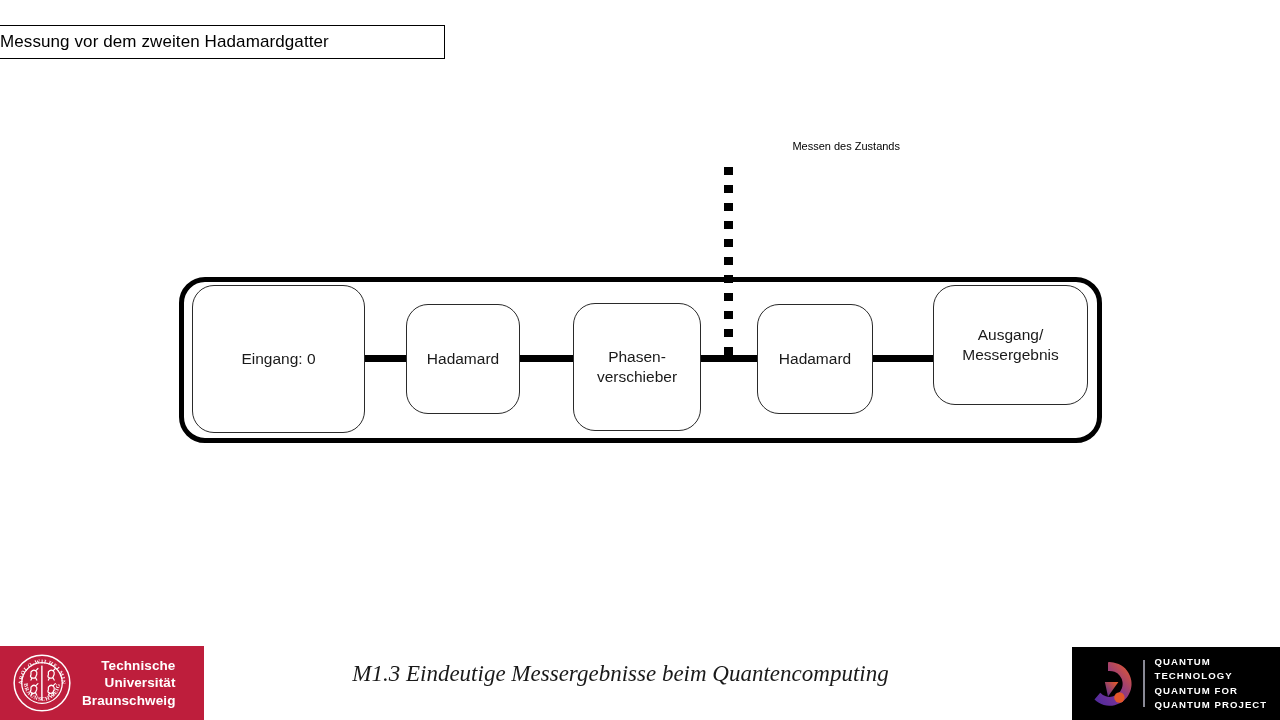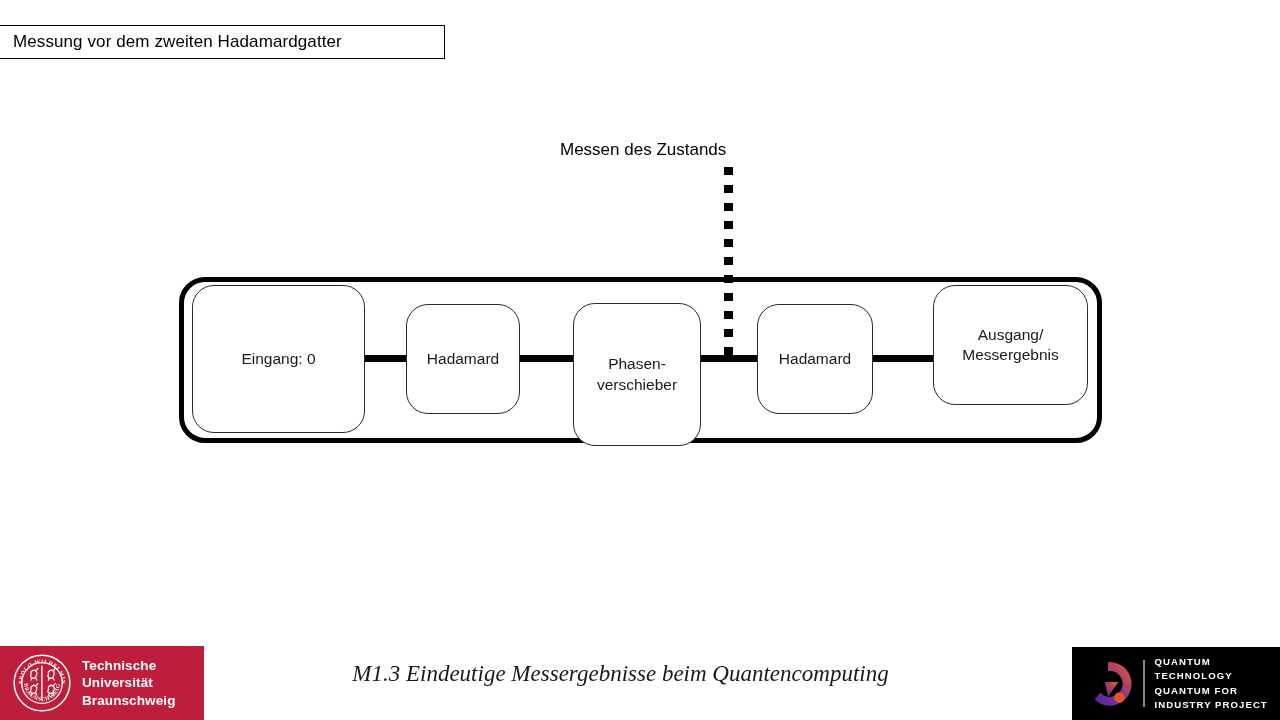--- a/index.html
+++ b/index.html
@@ -28,7 +28,6 @@
     box-sizing: border-box;
     display: flex;
     align-items: center;
-    padding-left: 13px;
   }
   #title-box .title-text {
     font-size: 17px;

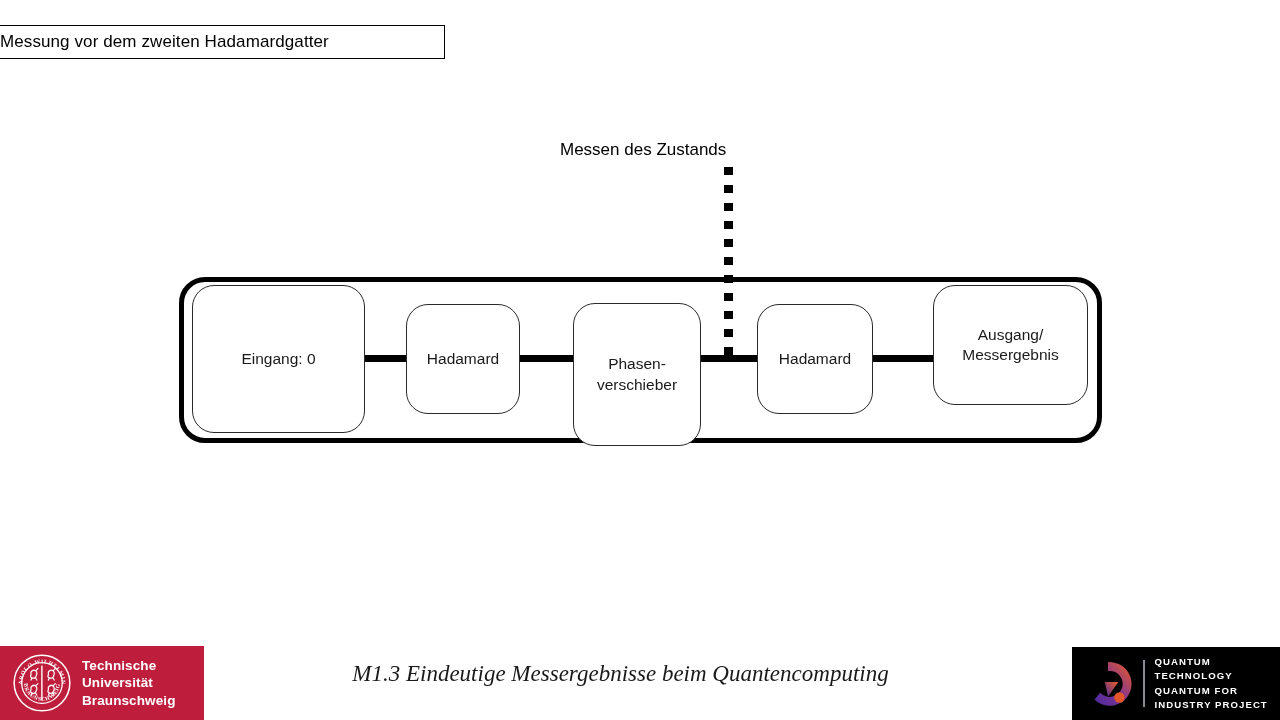--- a/index.html
+++ b/index.html
@@ -43,8 +43,8 @@
     left: 560px;
     top: 140px;
     width: 340px;
-    text-align: left;
-    font-size: 17px;
+    text-align: right;
+    font-size: 11px;
     color: #000000;
     white-space: nowrap;
   }

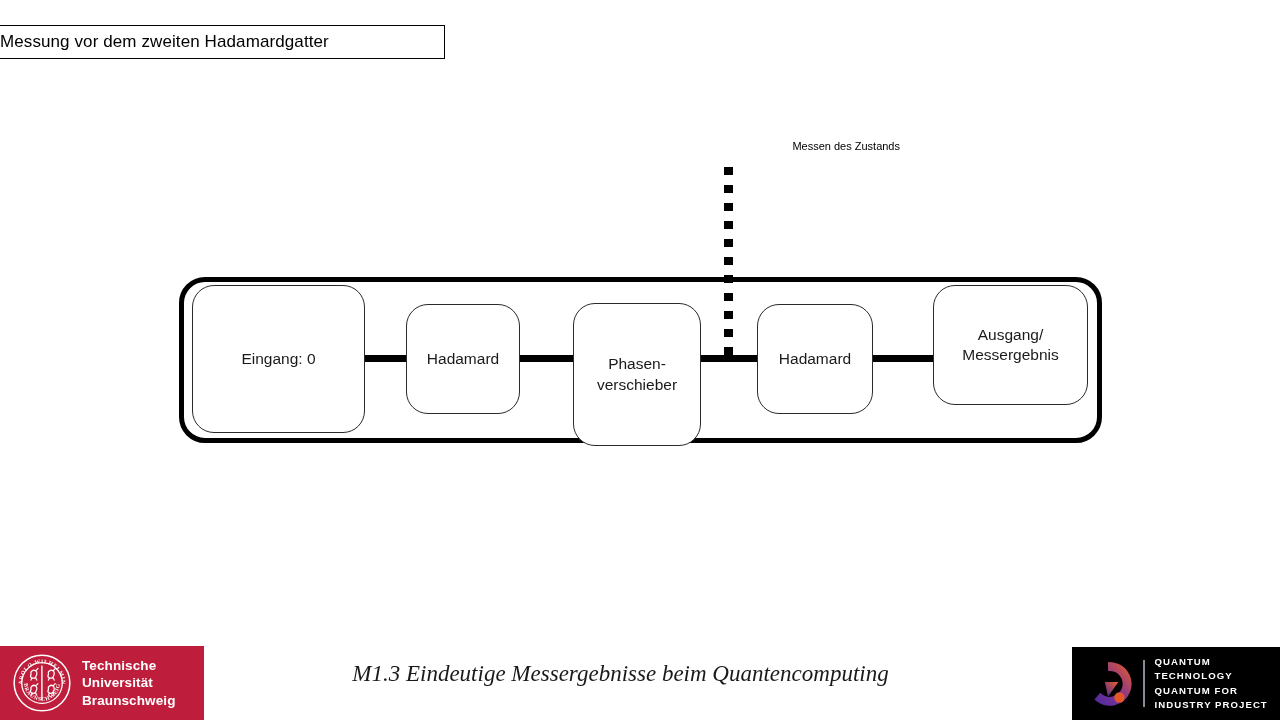--- a/index.html
+++ b/index.html
@@ -106,7 +106,7 @@
   }
   #gate-input   { left: 192px; top: 285px; width: 173px; height: 148px; }
   #gate-h1      { left: 406px; top: 304px; width: 114px; height: 110px; }
-  #gate-phase   { left: 573px; top: 303px; width: 128px; height: 143px; }
+  #gate-phase   { left: 573px; top: 303px; width: 128px; height: 128px; }
   #gate-h2      { left: 757px; top: 304px; width: 116px; height: 110px; }
   #gate-output  { left: 933px; top: 285px; width: 155px; height: 120px; }
 

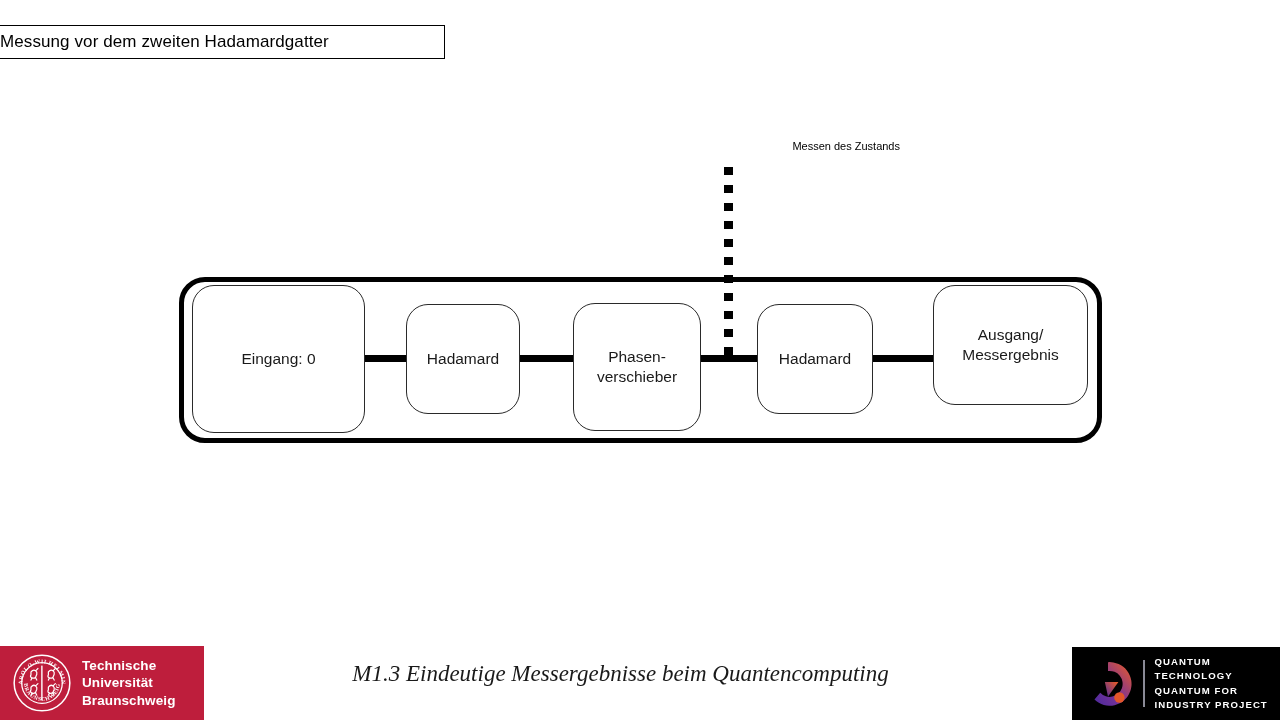--- a/index.html
+++ b/index.html
@@ -152,6 +152,7 @@
     font-size: 13.5px;
     line-height: 1.28;
     letter-spacing: 0.1px;
+    text-align: right;
   }
 
   

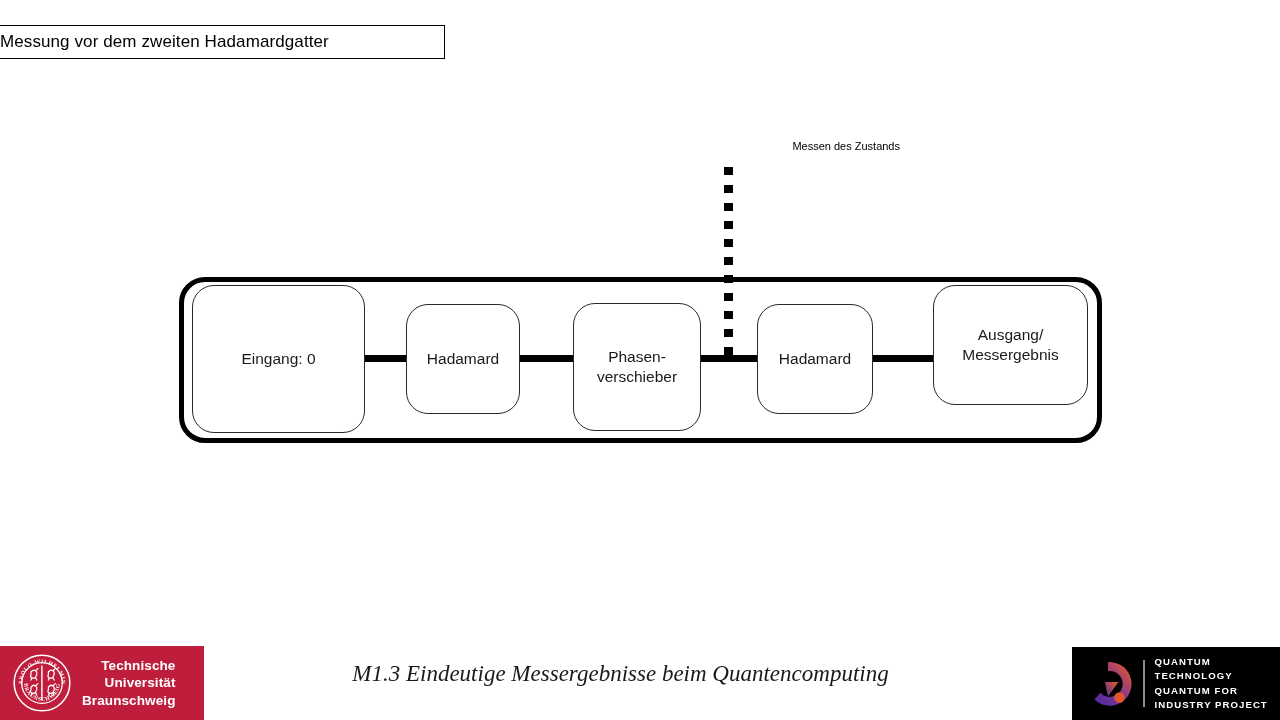--- a/index.html
+++ b/index.html
@@ -272,7 +272,7 @@
     <div>QUANTUM</div>
     <div>TECHNOLOGY</div>
     <div>QUANTUM FOR</div>
-    <div>INDUSTRY PROJECT</div>
+    <div>QUANTUM PROJECT</div>
   </div>
 </div>
 

